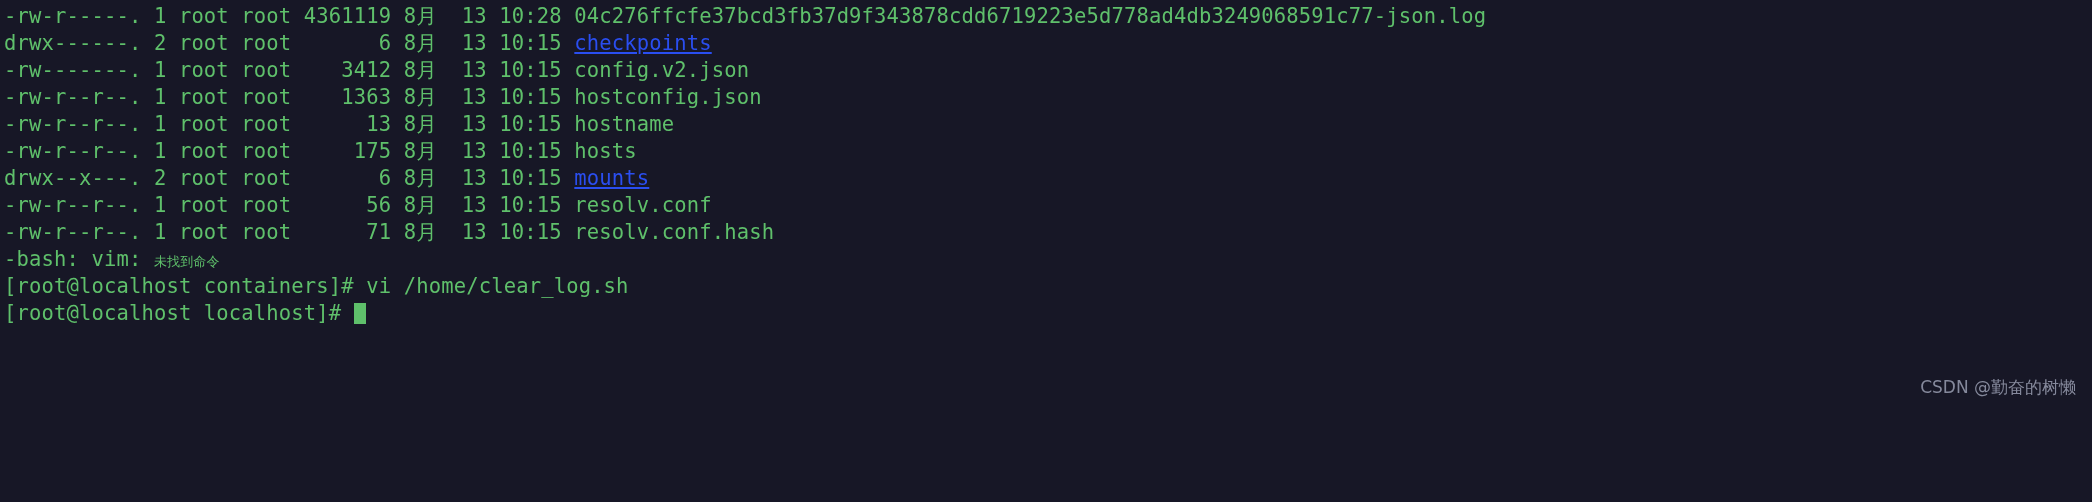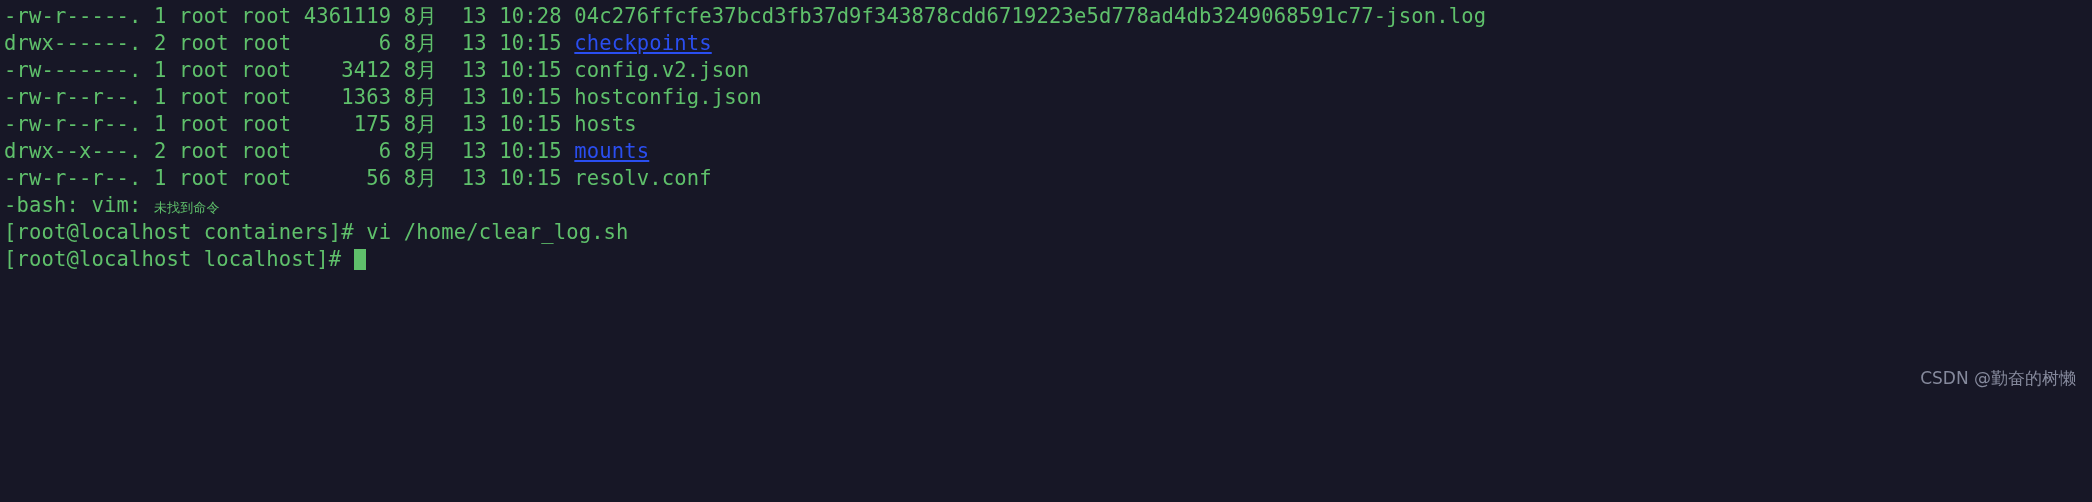--- a/index.html
+++ b/index.html
@@ -69,6 +69,7 @@
 
     <div class="line"><span class="seg green">-rw-r--r--. 1 root root    1363 8月  13 10:15 hostconfig.json</span></div>
 
+    <div class="line"><span class="seg green">-rw-r--r--. 1 root root      13 8月  13 10:15 hostname</span></div>
 
     <div class="line"><span class="seg green">-rw-r--r--. 1 root root     175 8月  13 10:15 hosts</span></div>
 

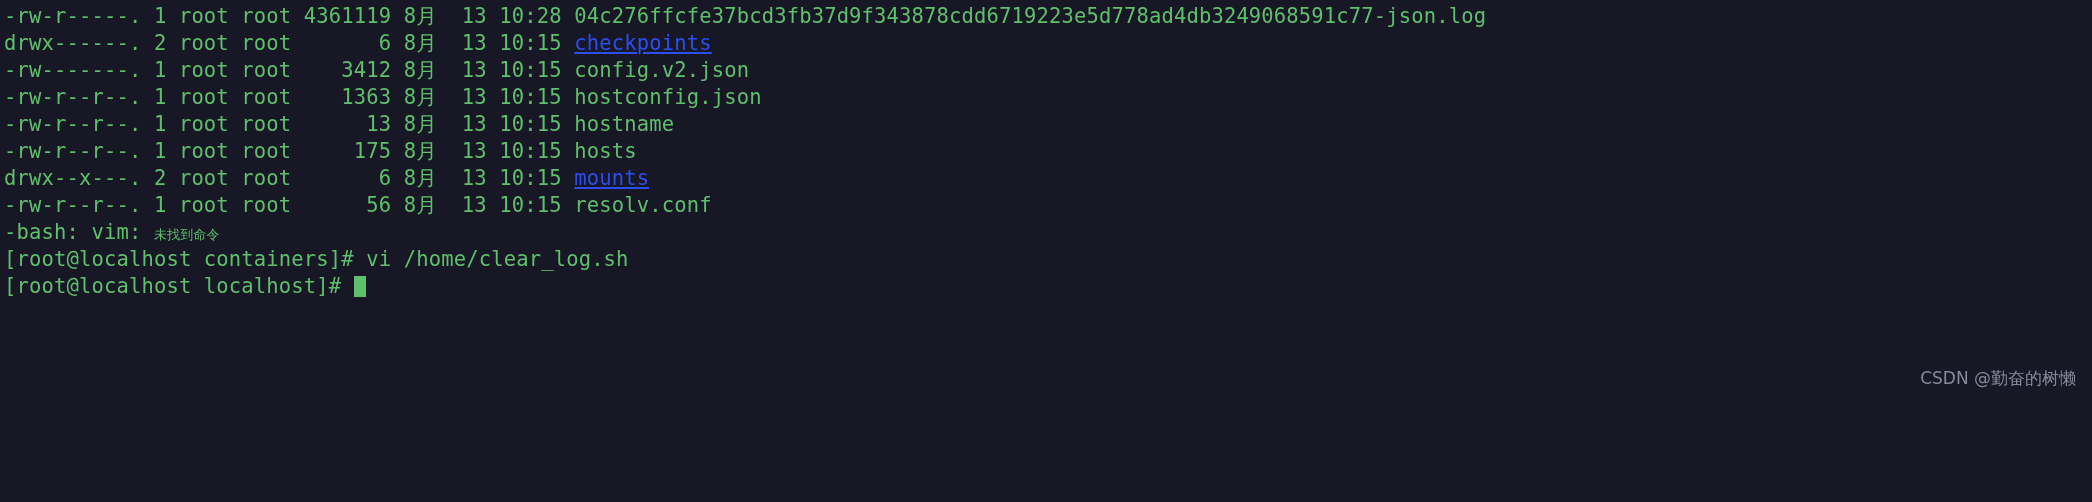--- a/index.html
+++ b/index.html
@@ -77,6 +77,7 @@
 
     <div class="line"><span class="seg green">-rw-r--r--. 1 root root      56 8月  13 10:15 resolv.conf</span></div>
 
+    <div class="line"><span class="seg green">-rw-r--r--. 1 root root      71 8月  13 10:15 resolv.conf.hash</span></div>
 
 
     <div class="line"><span class="seg green">-bash: vim: </span><span class="seg green cjk">未找到命令</span></div>

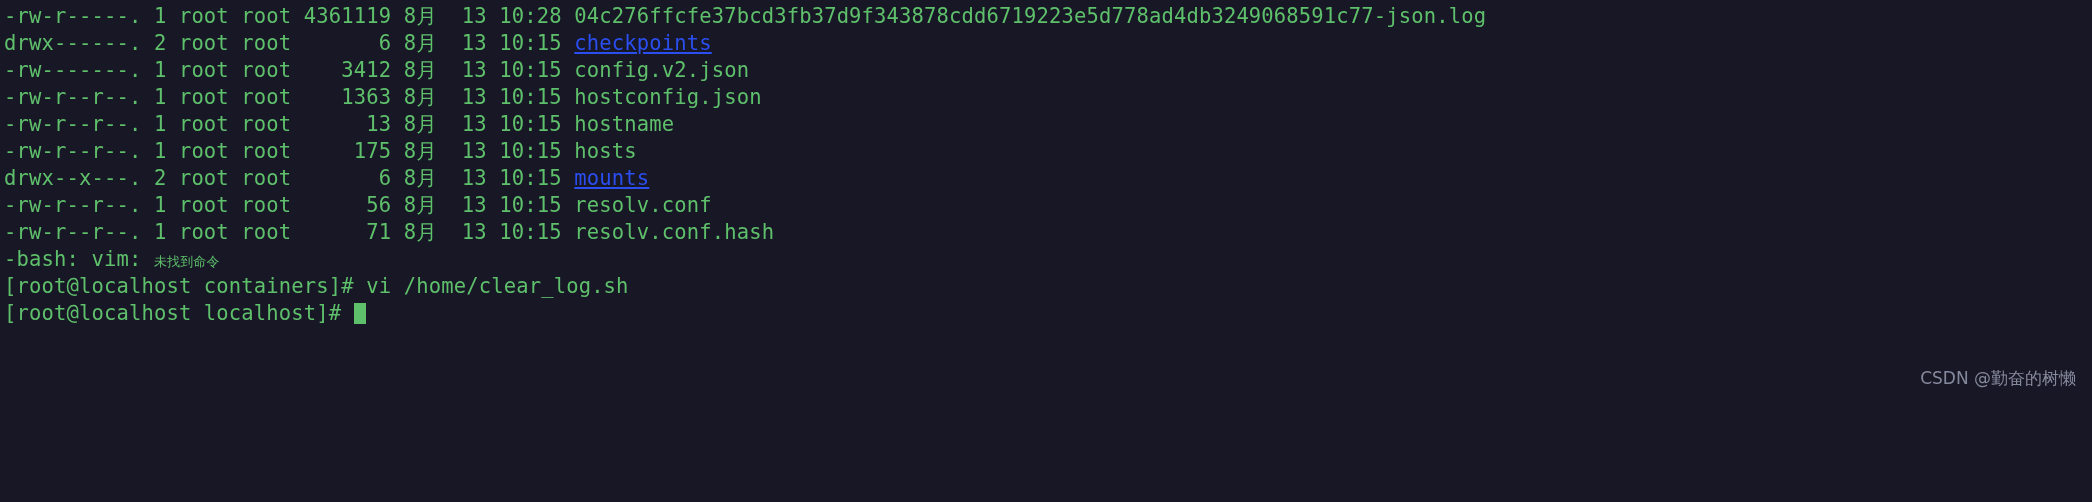--- a/index.html
+++ b/index.html
@@ -46,7 +46,7 @@
   .watermark {
     position: absolute;
     right: 16px;
-    bottom: 20px;
+    bottom: 11px;
     color: #8f93a6;
     font-family: "DejaVu Sans", "Liberation Sans", sans-serif;
     font-size: 17px;

